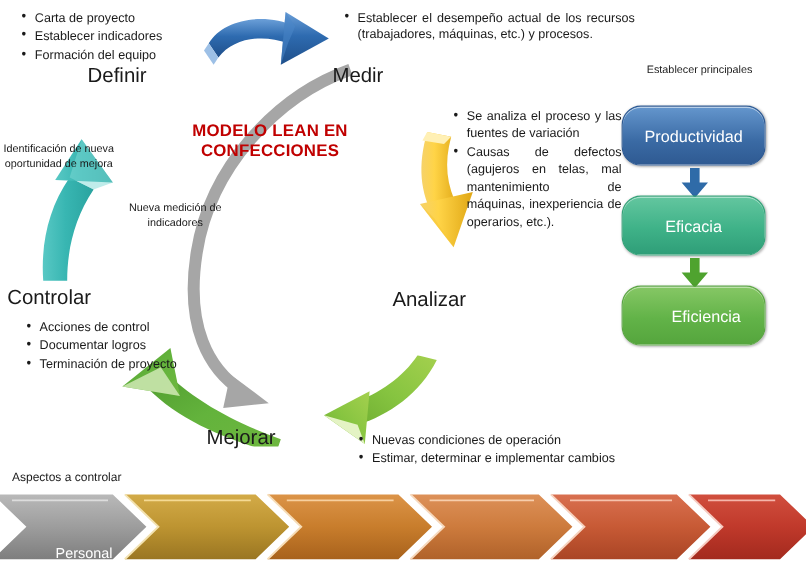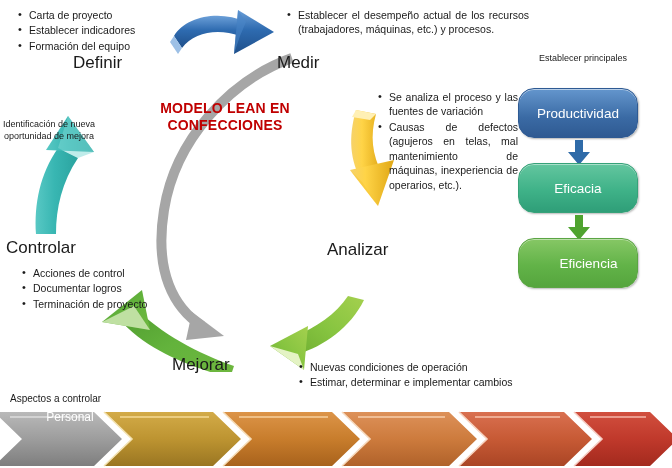--- a/index.html
+++ b/index.html
@@ -205,6 +205,7 @@
 
   <div class="abs small-note" style="left:2px; top:83px; width:94px;margin-top:36px;">Identificación de nueva oportunidad de mejora</div>
 
+  <div class="abs small-note" style="left:104px; top:168px; width:84px;">Nueva medición de indicadores</div>
 
   <div class="abs" style="left:378px; top:90px; width:140px;">
     <ul class="bullets justify">

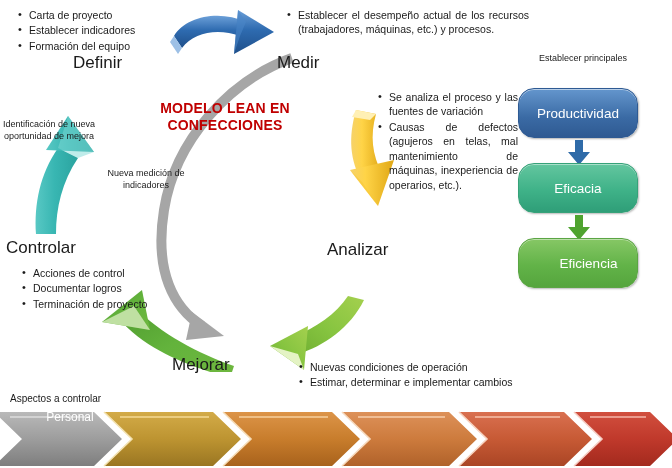--- a/index.html
+++ b/index.html
@@ -93,7 +93,7 @@
     position: relative;
     height: 58px;
     display: flex;
-    align-items: flex-start;
+    align-items: flex-end;
     justify-content: center;
     color: #fff;
     font-size: 12px;

